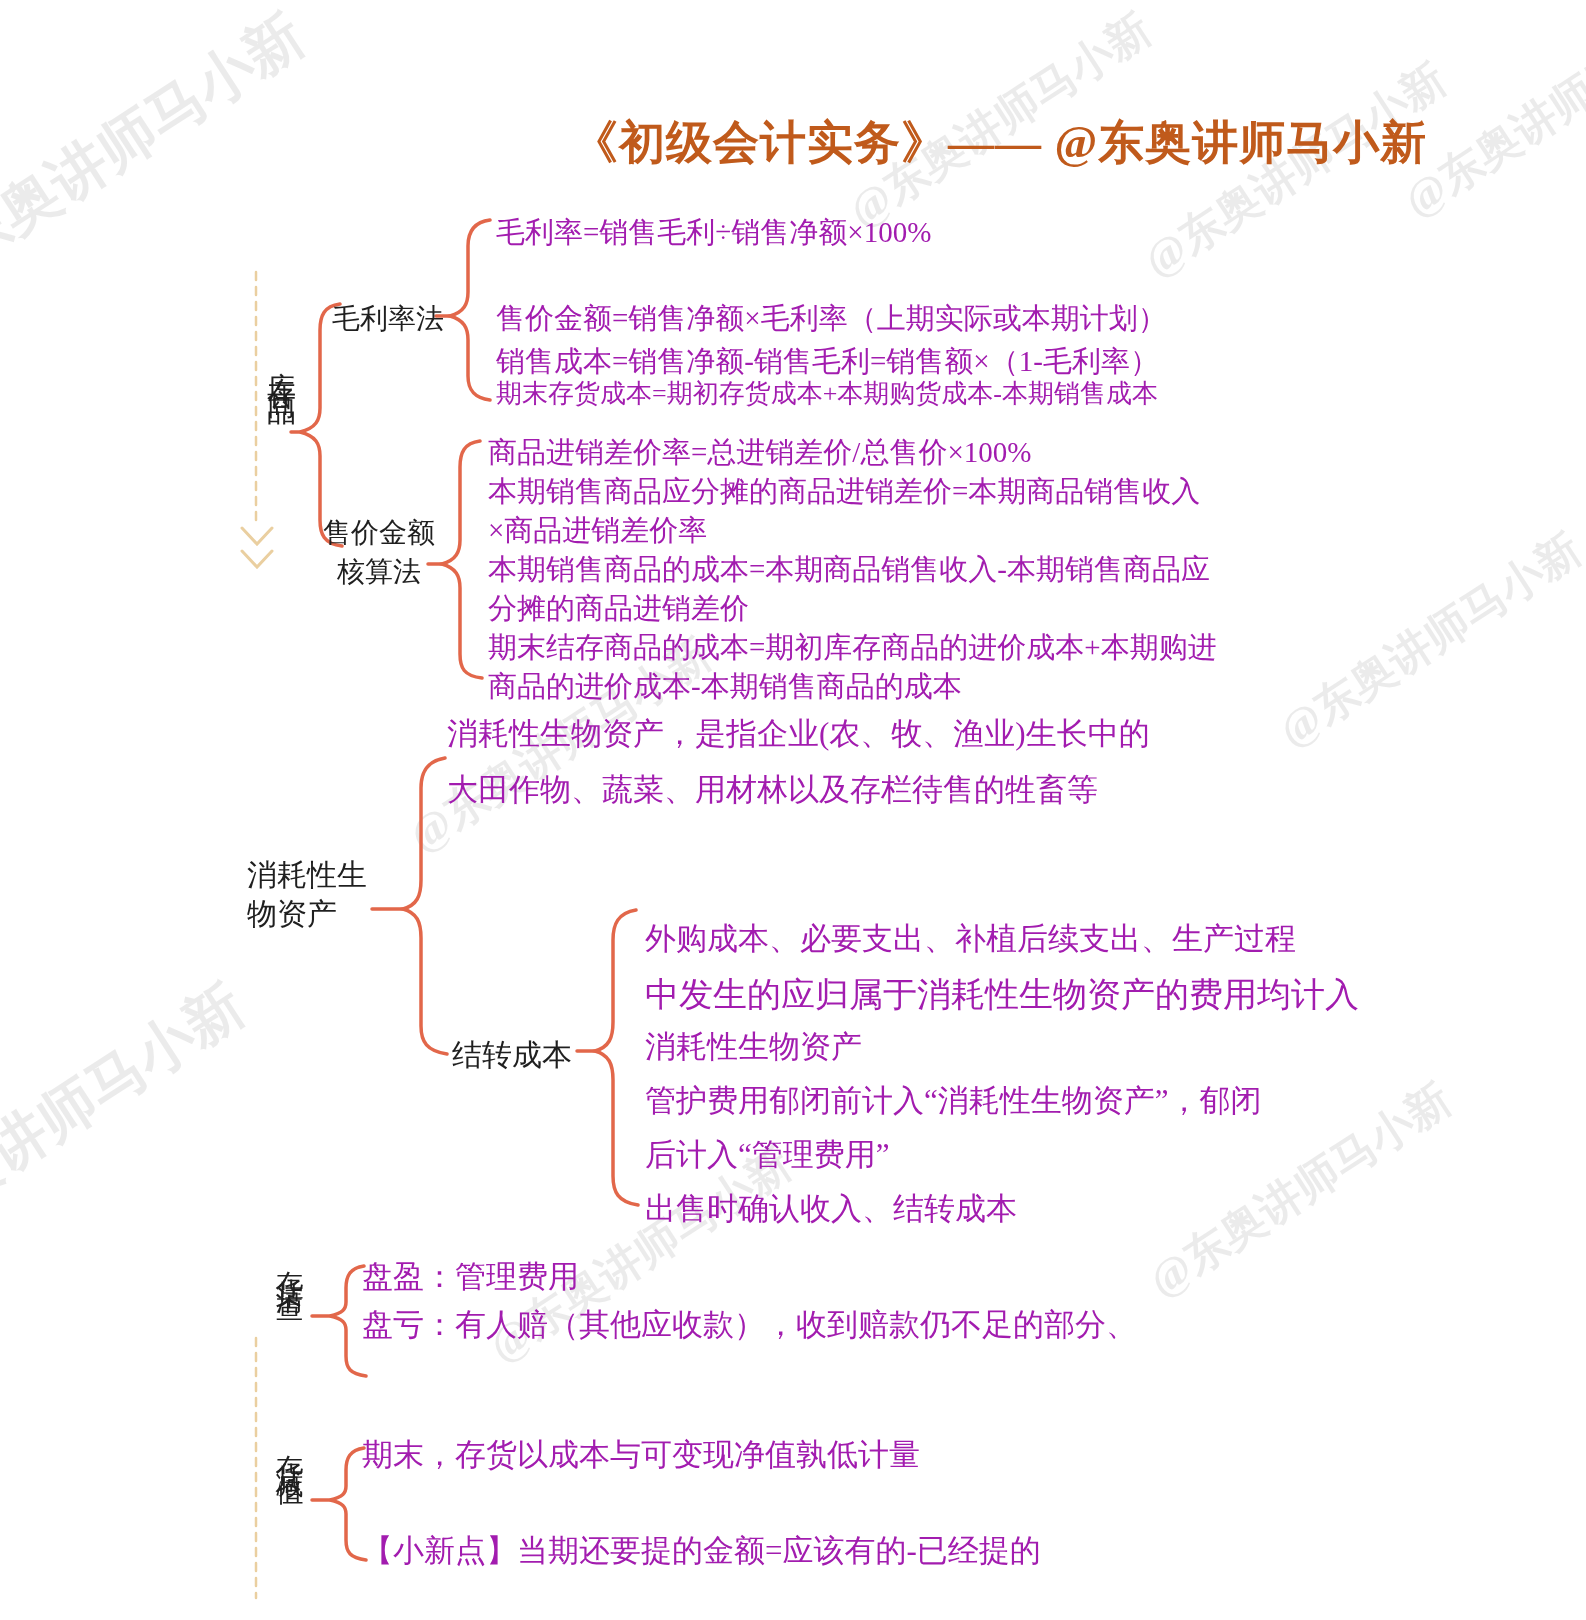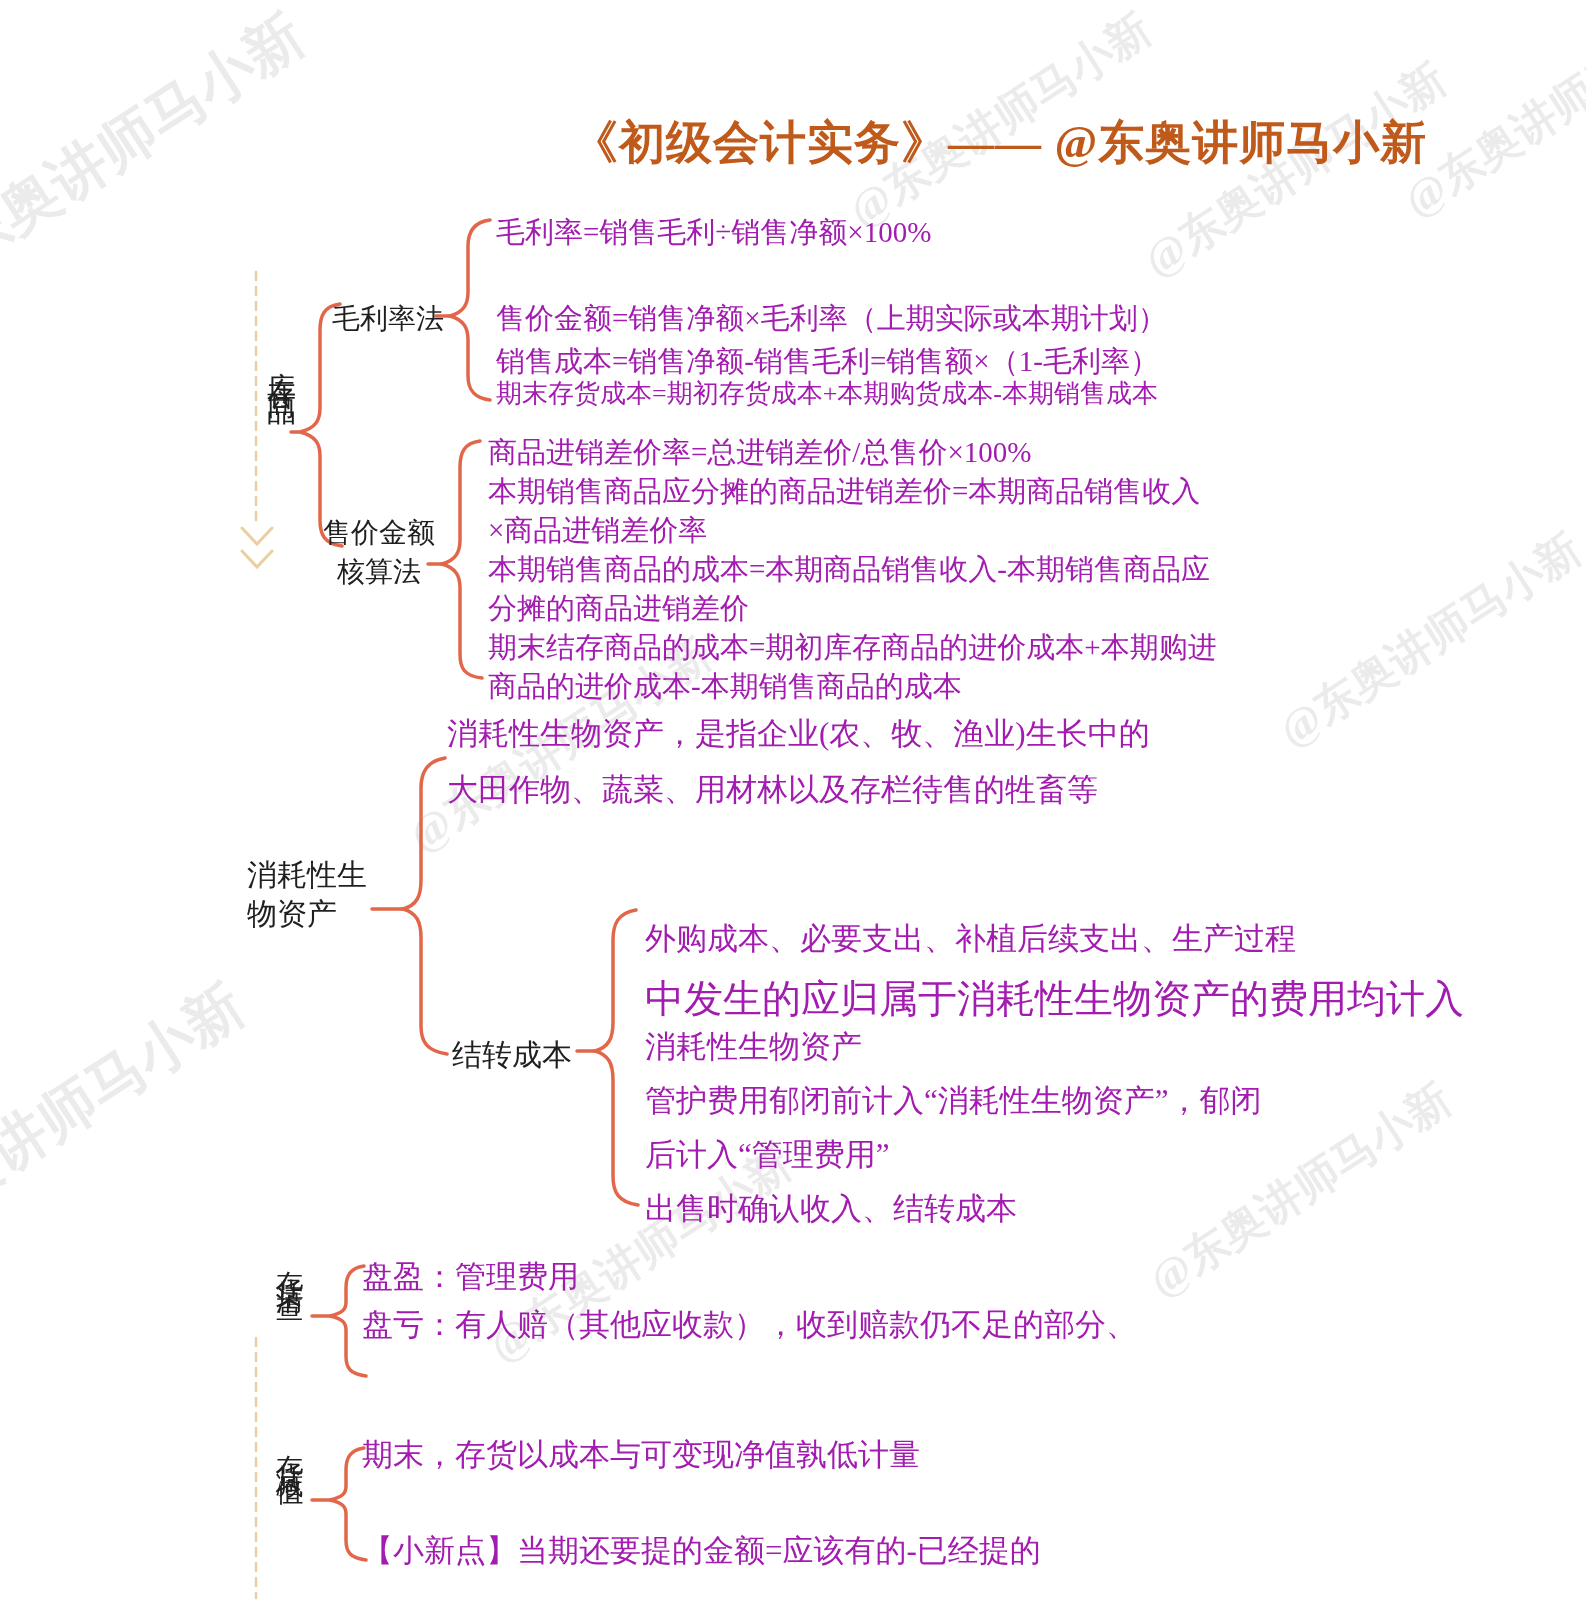--- a/index.html
+++ b/index.html
@@ -129,7 +129,7 @@
 
   <div class="lbl" style="left:452px;top:1035px;font-size:30px;">结转成本</div>
   <div class="ln" style="left:645px;top:918px;font-size:31px;">外购成本、必要支出、补植后续支出、生产过程</div>
-  <div class="ln" style="left:645px;top:972px;font-size:39px;text-align:center;">中发生的应归属于消耗性生物资产的费用均计入</div>
+  <div class="ln" style="left:645px;top:972px;font-size:34px;text-align:center;">中发生的应归属于消耗性生物资产的费用均计入</div>
   <div class="ln" style="left:645px;top:1026px;font-size:31px;">消耗性生物资产</div>
   <div class="ln" style="left:645px;top:1080px;font-size:31px;">管护费用郁闭前计入“消耗性生物资产”，郁闭</div>
   <div class="ln" style="left:645px;top:1134px;font-size:31px;">后计入“管理费用”</div>

